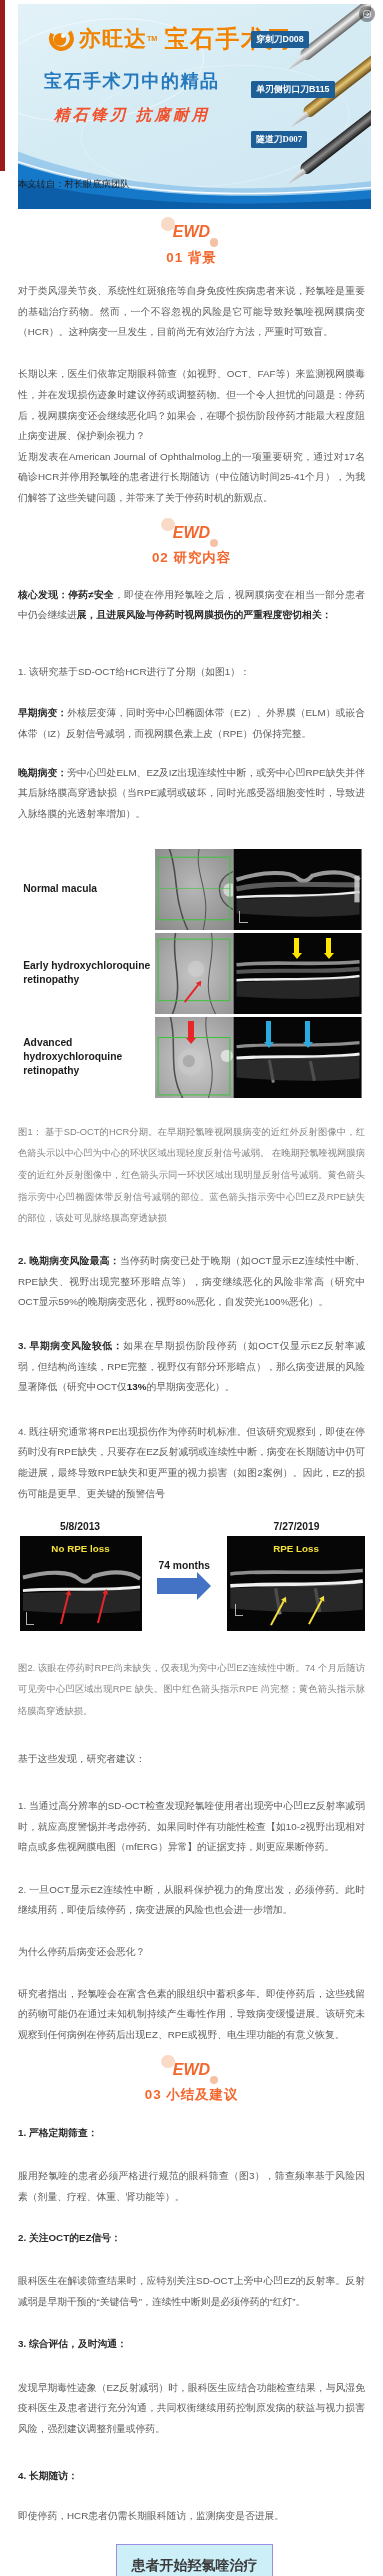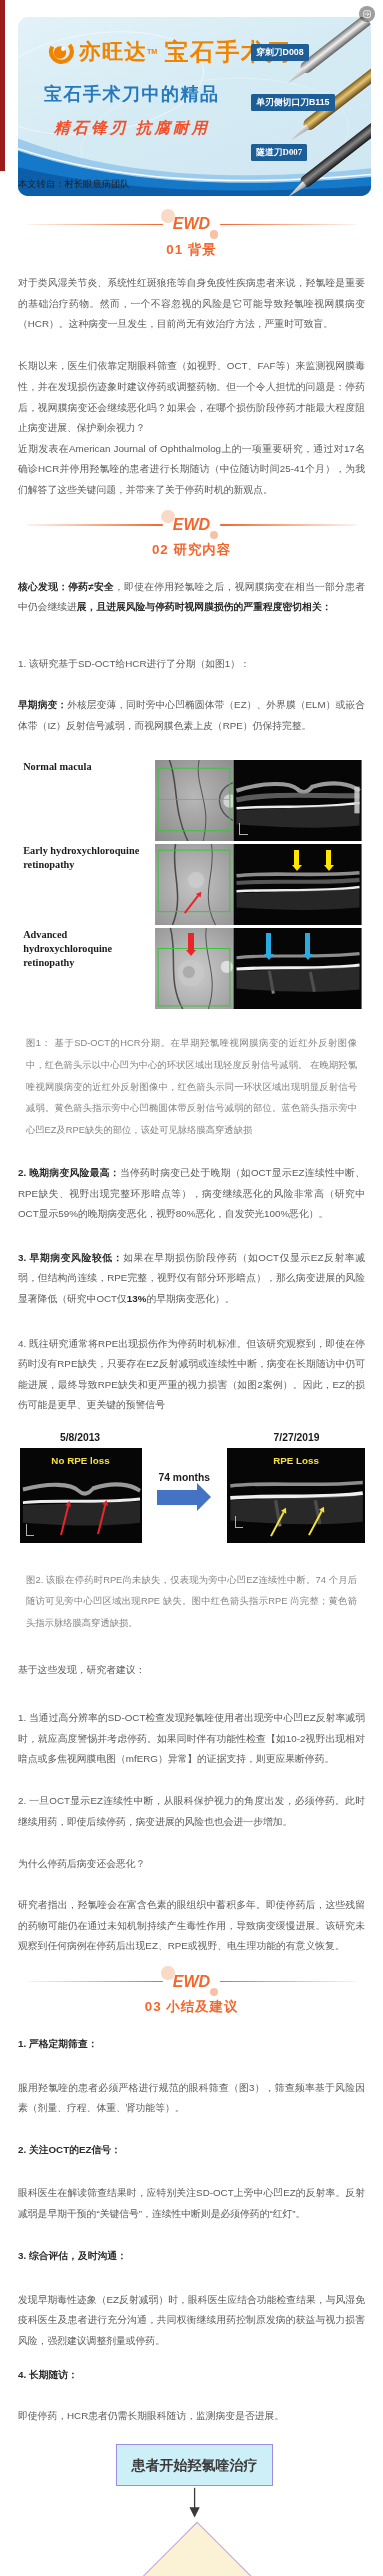--- a/index.html
+++ b/index.html
@@ -8,8 +8,8 @@
 
   
   .edge-strip{position:absolute;left:0;top:0;width:5.2px;height:171px;background:#9b1b1b;}
-  .banner{position:absolute;left:18px;top:17px;width:353px;height:179px;overflow:hidden;
-          background:linear-gradient(160deg,#e3f2f8 0%,#d5ebf4 45%,#cfe7f2 100%);border-radius:10px;}
+  .banner{position:absolute;left:18px;top:4px;width:353px;height:205px;overflow:hidden;
+          background:linear-gradient(160deg,#e3f2f8 0%,#d5ebf4 45%,#cfe7f2 100%);}
   .swirl{position:absolute;border:1px solid rgba(255,255,255,.55);border-radius:50%;}
   .sw1{left:-31px;top:15.5px;width:216px;height:98px;transform:rotate(-8deg);}
   .sw2{left:62px;top:62px;width:268px;height:118px;transform:rotate(-6deg);opacity:.5;}

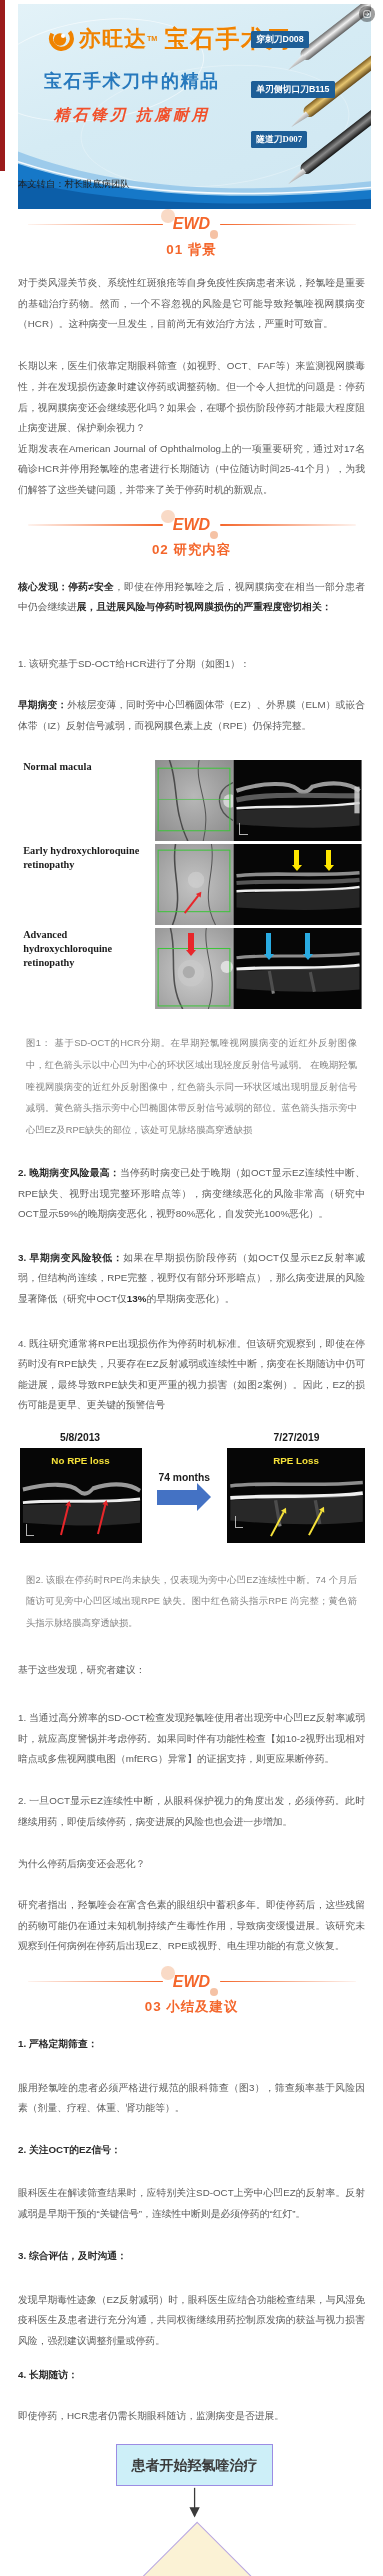--- a/index.html
+++ b/index.html
@@ -36,7 +36,7 @@
   
   .content{position:relative;padding:0 18px;}
   .source{margin:178px 0 0;font-size:9.3px;color:#1f1f1f;line-height:13.4px;}
-  .divider{display:flex;align-items:center;width:328px;margin:24px auto 0;}
+  .divider{display:flex;align-items:center;width:328px;margin:32px auto 0;flex-direction:column;}
   .dline{height:1.5px;flex:1;border-radius:1px;}
   .dline.l{background:linear-gradient(90deg,rgba(244,102,43,.08),#f4662b);}
   .dline.r{background:linear-gradient(270deg,rgba(244,102,43,.08),#f4662b);}

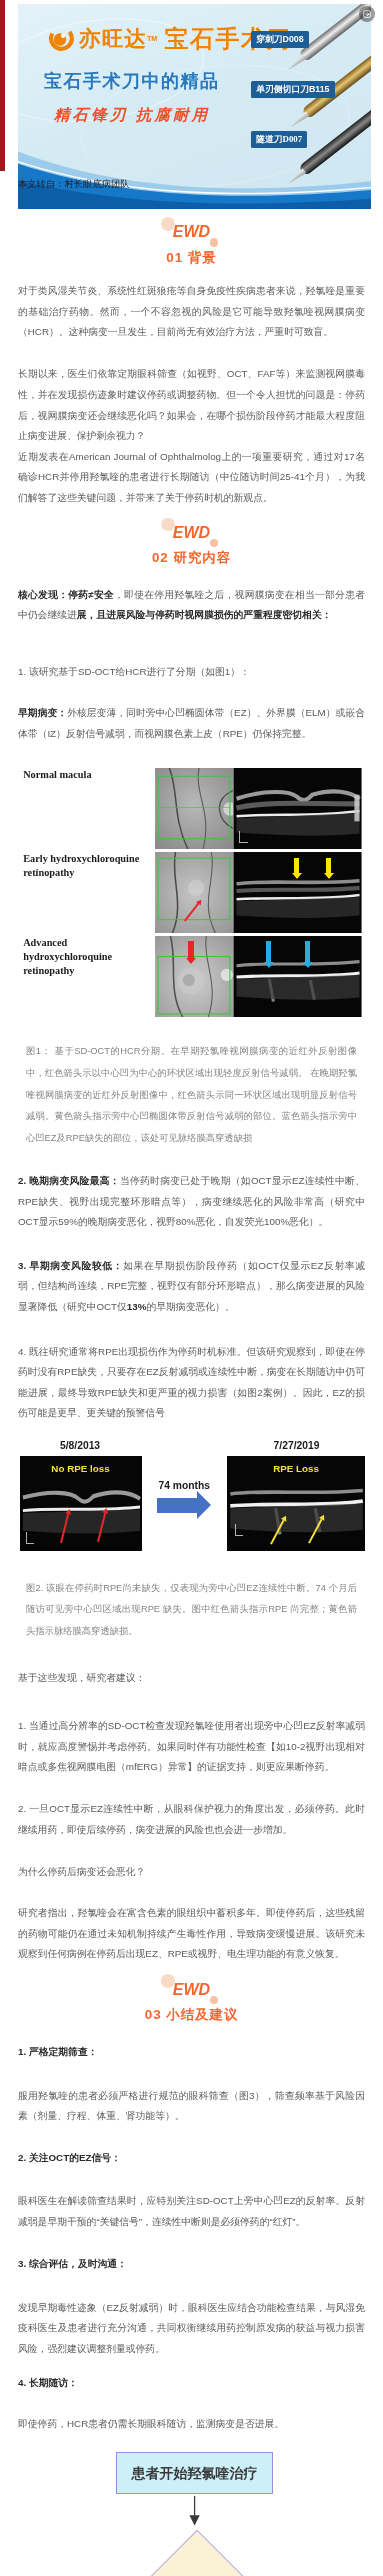--- a/index.html
+++ b/index.html
@@ -167,6 +167,7 @@
 
     <p class="p" style="margin-top:20.6px"><b>早期病变：</b><span>外核层变薄，同时旁中心凹椭圆体带（EZ）、外界膜（ELM）或嵌合体带（IZ）反射信号减弱，而视网膜色素上皮（RPE）仍保持完整。</span></p>
 
+    <p class="p" style="margin-top:18.5px"><b>晚期病变：</b><span>旁中心凹处ELM、EZ及IZ出现连续性中断，或旁中心凹RPE缺失并伴其后脉络膜高穿透缺损（当RPE减弱或破坏，同时光感受器细胞变性时，导致进入脉络膜的光透射率增加）。</span></p>
 
     <div class="fig1">
 

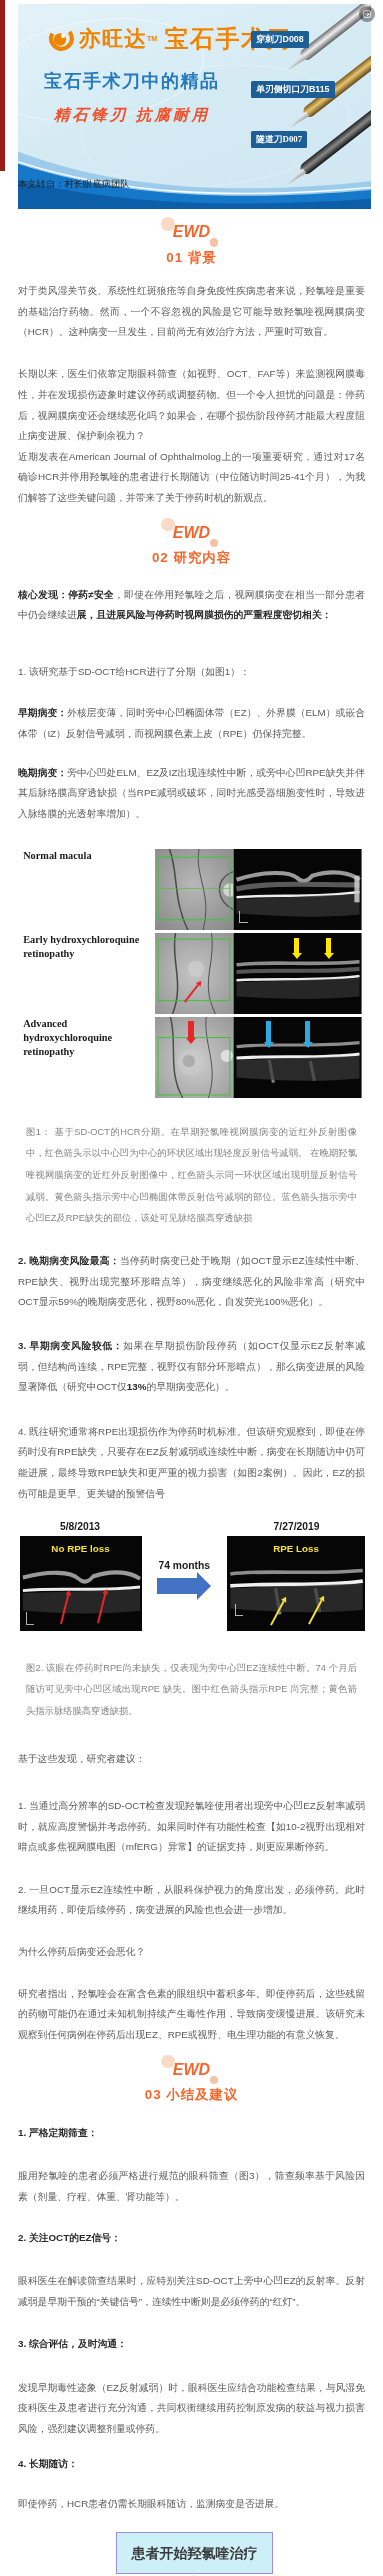--- a/index.html
+++ b/index.html
@@ -50,7 +50,7 @@
 
   
   .fig1{margin-top:24px;}
-  .f1row{display:flex;align-items:flex-start;margin:0 0 3.1px 5.2px;font-family:Liberation Serif, serif;}
+  .f1row{display:flex;align-items:center;margin:0 0 3.1px 5.2px;}
   .f1label{width:128px;padding-right:4.1px;font-size:10.3px;font-weight:700;color:#1c1c1c;line-height:14px;}
   .fundus{position:relative;width:78px;height:81px;}
   .octbox{position:relative;width:129px;height:81px;}

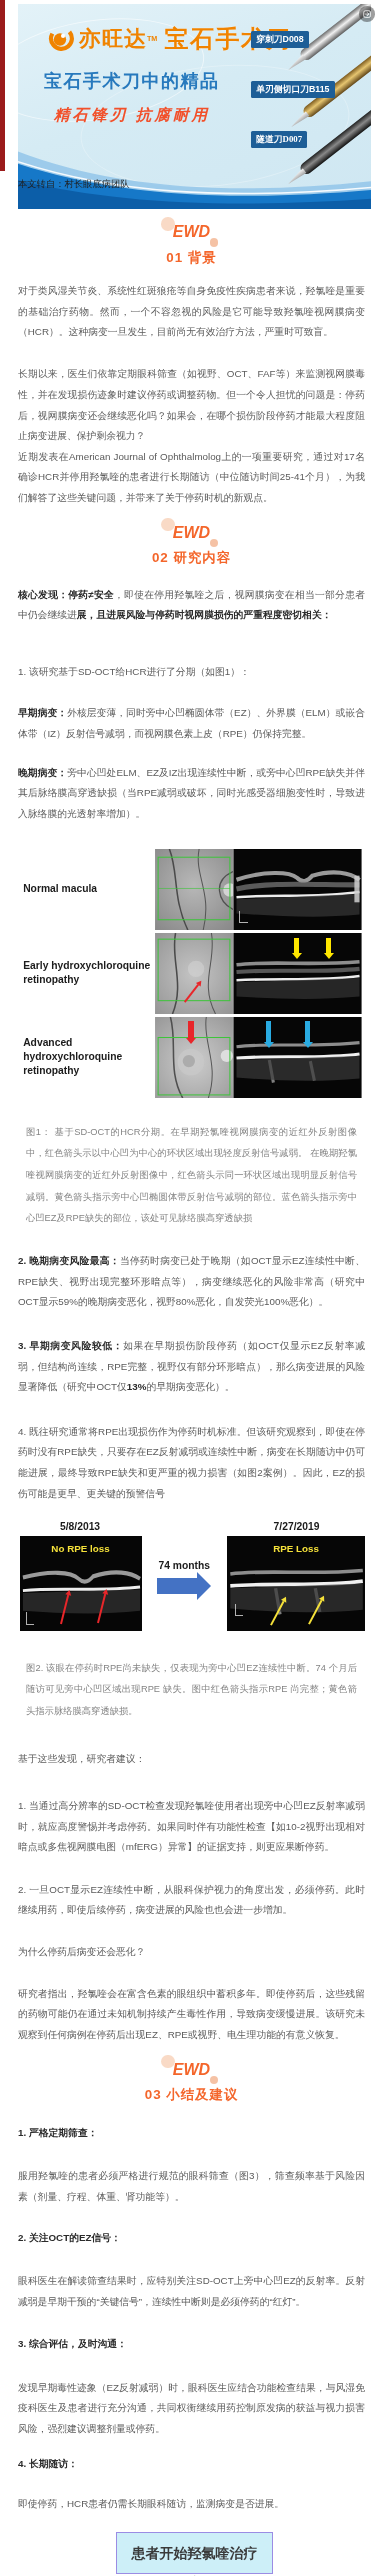--- a/index.html
+++ b/index.html
@@ -46,7 +46,7 @@
   h2.section{margin:7.2px 0 0;text-align:center;color:#f4662b;font-size:13.4px;font-weight:800;letter-spacing:1px;}
   .p{font-size:9.8px;line-height:20.6px;color:#5b5b5b;text-align:justify;margin:0;}
   .p b{color:#2b2b2b;}
-  .cap{font-size:9.3px;line-height:21.6px;color:#848484;text-align:justify;margin:8px;}
+  .cap{font-size:9.3px;line-height:21.6px;color:#848484;text-align:justify;margin:0;}
 
   
   .fig1{margin-top:24px;}

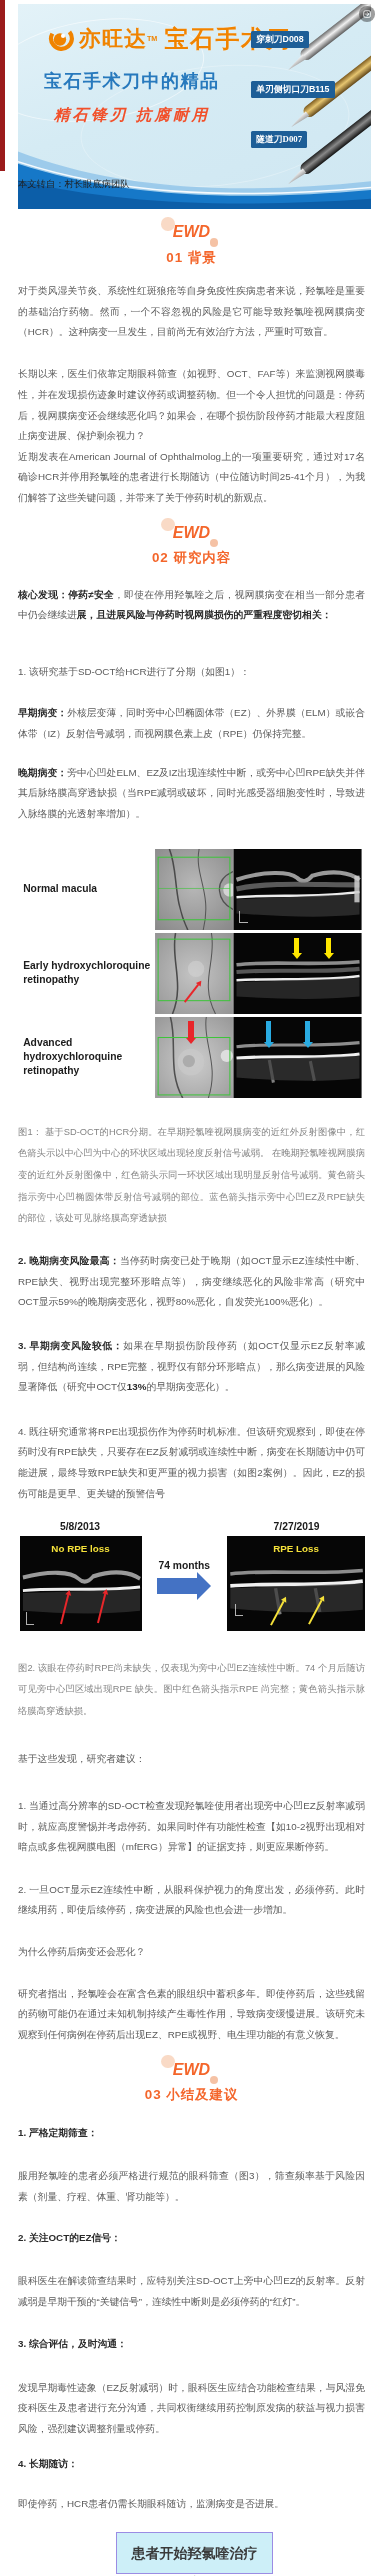--- a/index.html
+++ b/index.html
@@ -336,7 +336,7 @@
     <p class="p" style="margin-top:23px">眼科医生在解读筛查结果时，应特别关注SD-OCT上旁中心凹EZ的反射率。反射减弱是早期干预的“关键信号”，连续性中断则是必须停药的“红灯”。</p>
     <p class="p" style="margin-top:21.6px"><b>3. 综合评估，及时沟通：</b></p>
     <p class="p" style="margin-top:23px">发现早期毒性迹象（EZ反射减弱）时，眼科医生应结合功能检查结果，与风湿免疫科医生及患者进行充分沟通，共同权衡继续用药控制原发病的获益与视力损害风险，强烈建议调整剂量或停药。</p>
-    <p class="p" style="margin-top:14px"><b>4. 长期随访：</b></p>
+    <p class="p" style="margin-top:26px"><b>4. 长期随访：</b></p>
     <p class="p" style="margin-top:19.6px">即使停药，HCR患者仍需长期眼科随访，监测病变是否进展。</p>
 
     <div class="flow">

